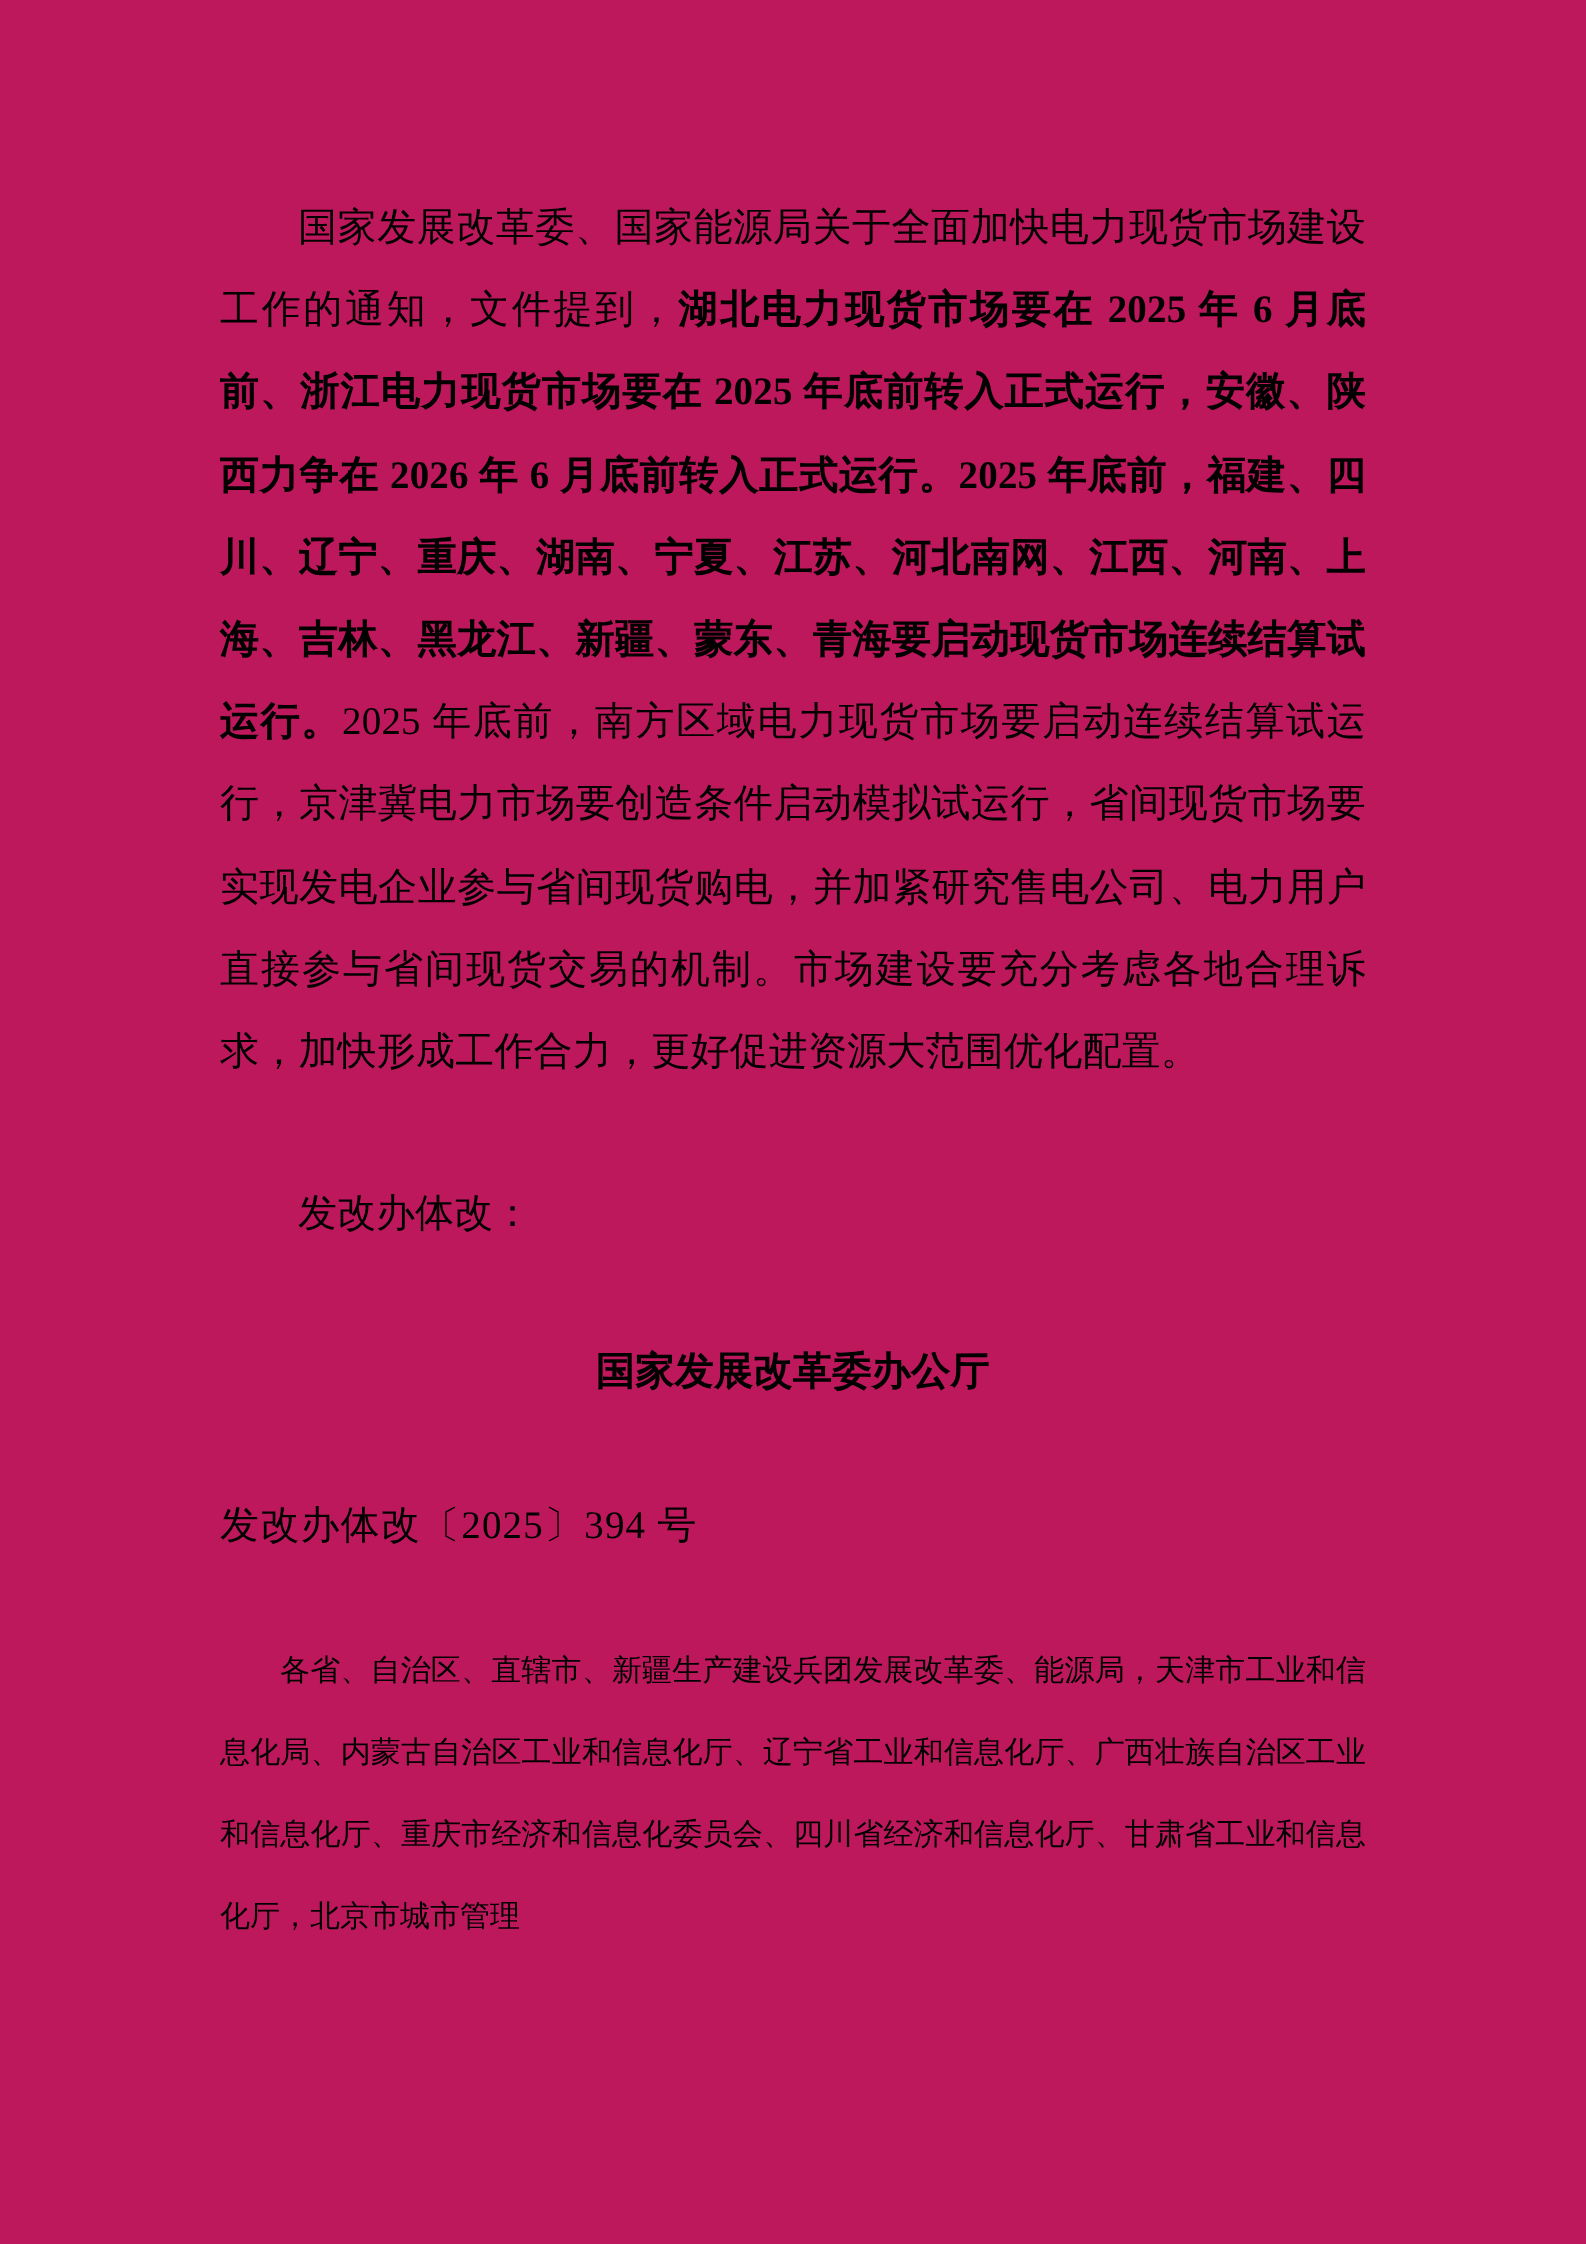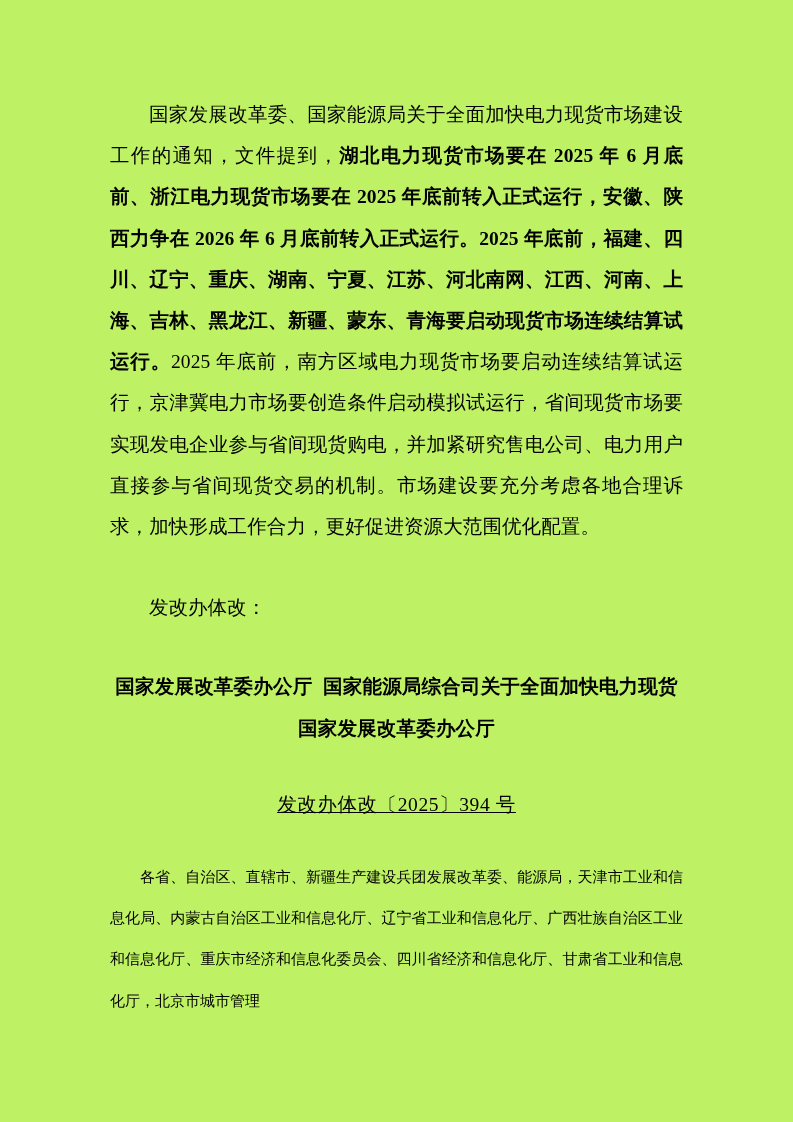--- a/index.html
+++ b/index.html
@@ -21,7 +21,7 @@
     height: 1122px;
     box-sizing: border-box;
     padding: 0 110px;
-    background: #bef264;
+    background: #be185d;
   }
   .content {
     width: 573px;

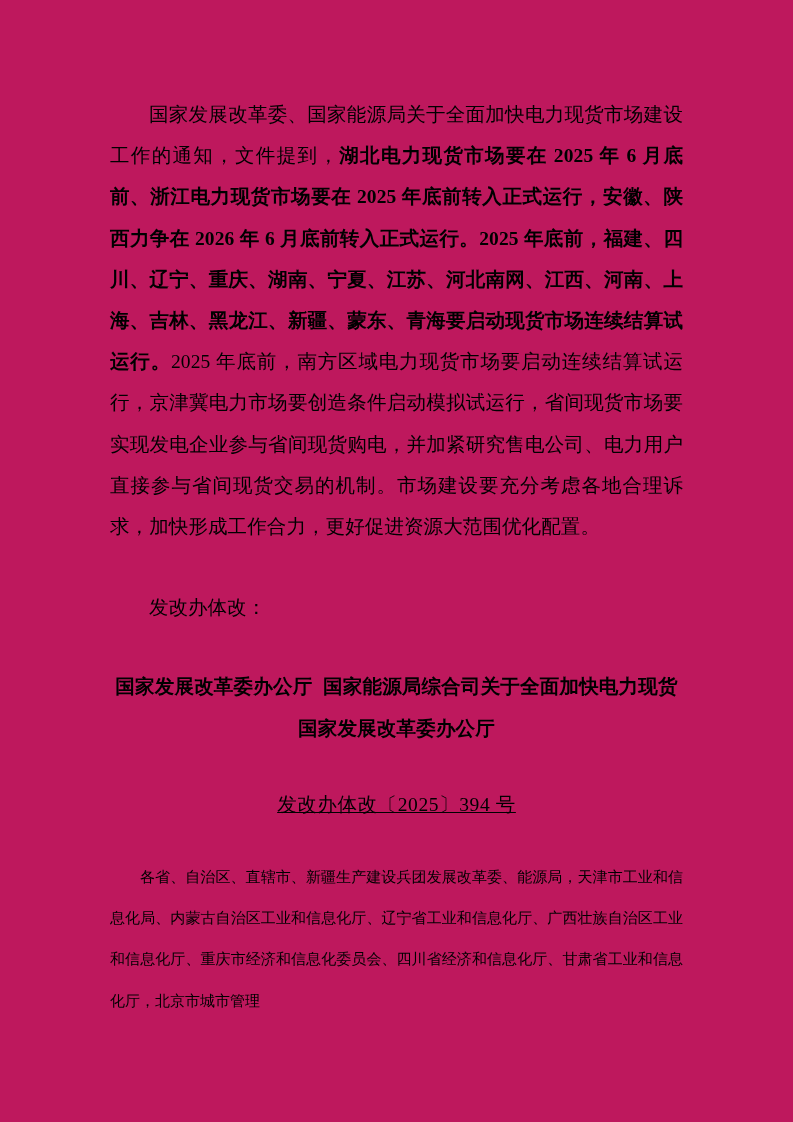--- a/index.html
+++ b/index.html
@@ -102,7 +102,6 @@
     <p class="detail-line">发改办体改：</p>
 
     <div class="doc-title">
-      <div><span>国家发展改革委办公厅</span><span class="title-gap"></span><span>国家能源局综合司关于全面加快电力现货</span></div>
       <div>国家发展改革委办公厅</div>
     </div>
 

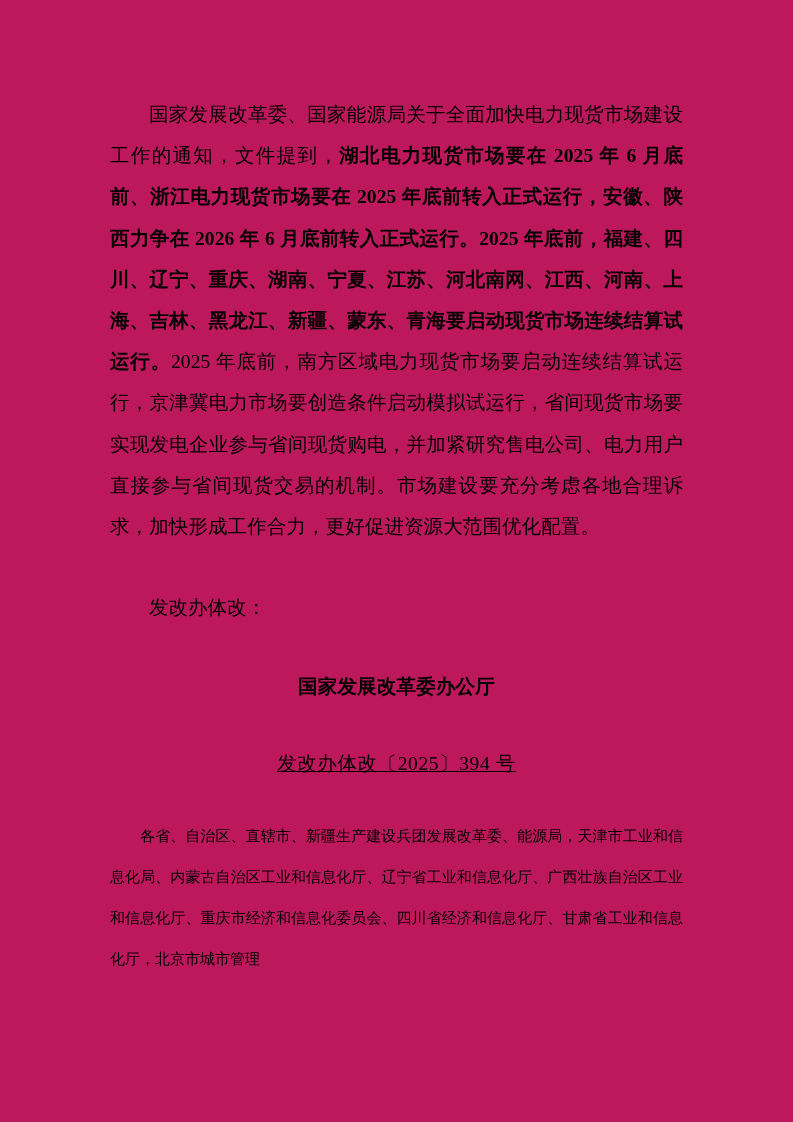--- a/index.html
+++ b/index.html
@@ -73,9 +73,8 @@
     padding-top: 35px;
     font-size: 19.5px;
     line-height: 41.2px;
-    text-align: center;
+    text-align: left;
     letter-spacing: 0.6px;
-    text-decoration: underline;
   }
   
   p.recipients {

